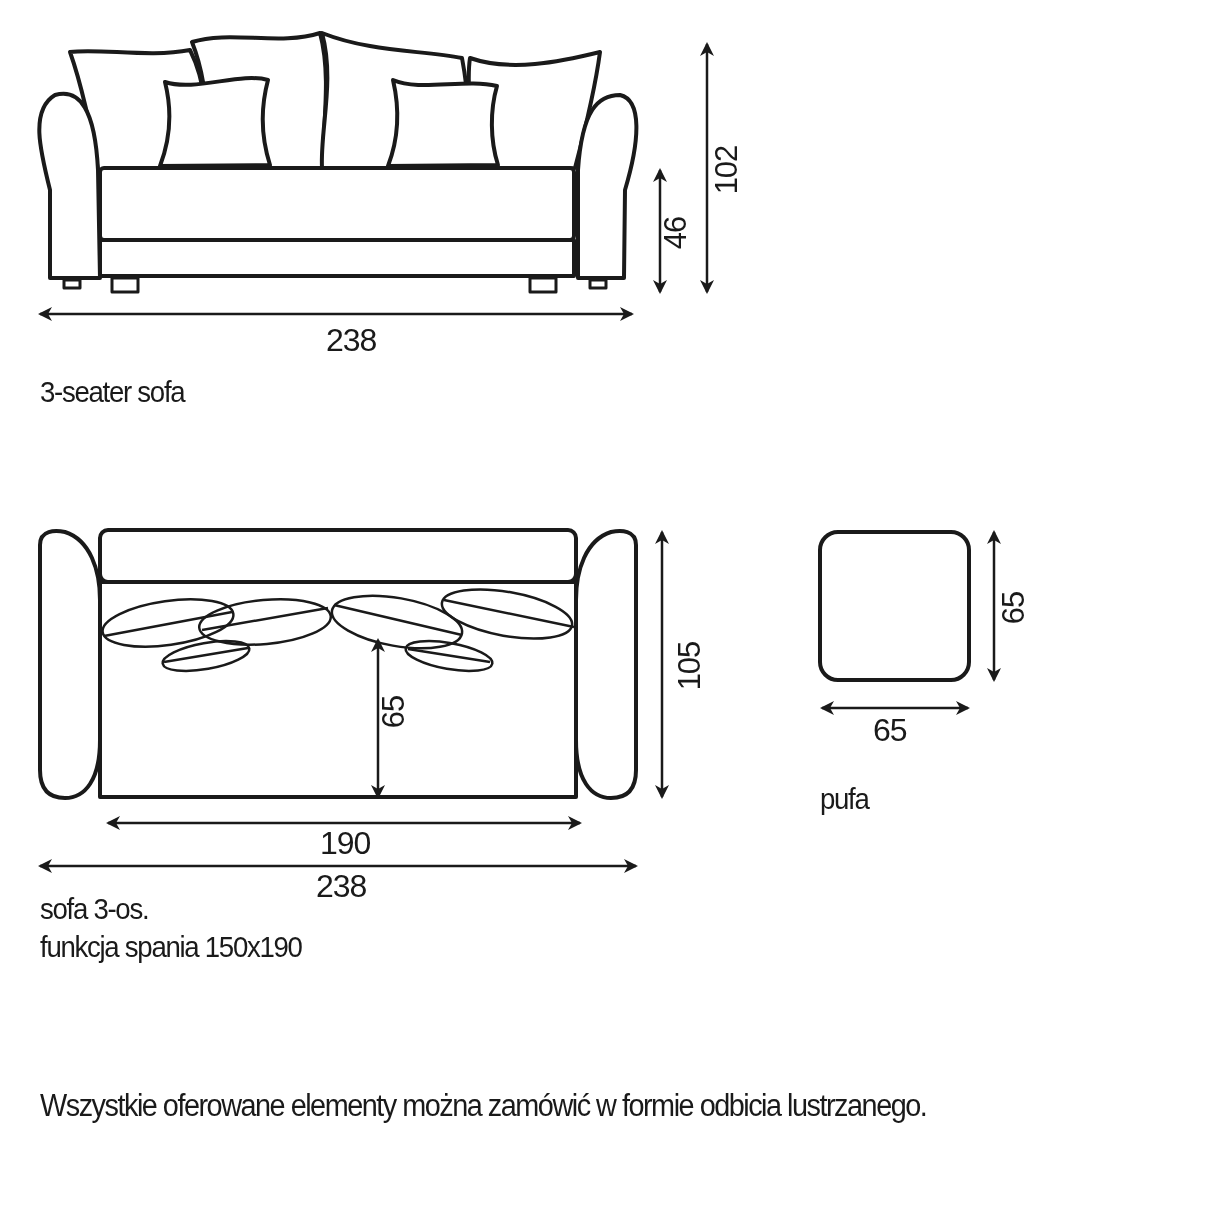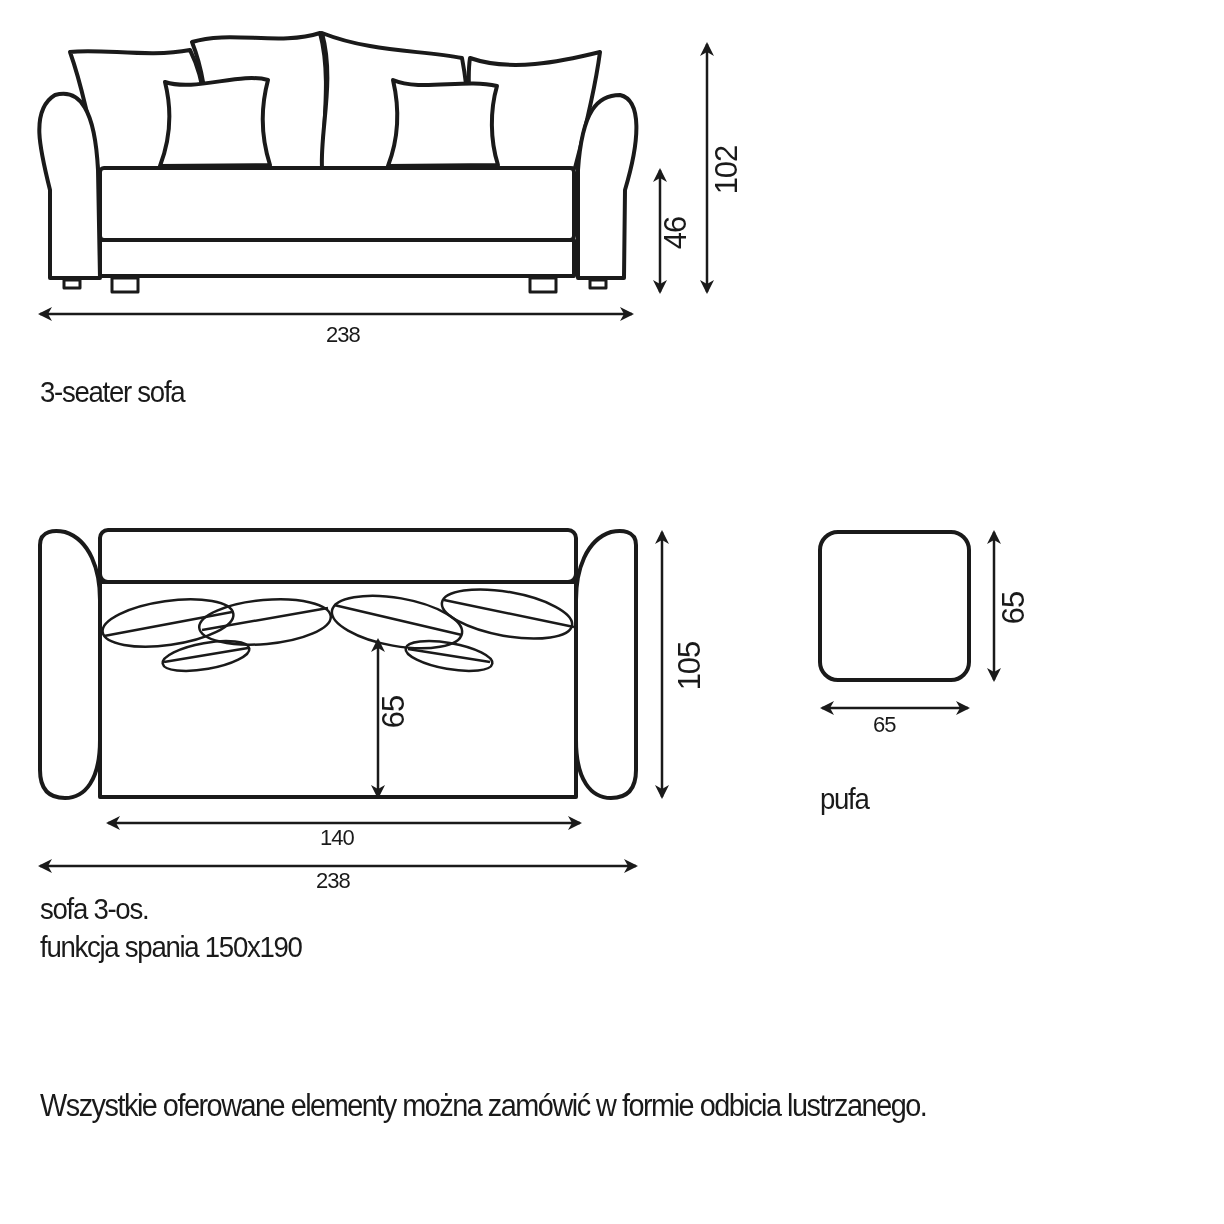--- a/index.html
+++ b/index.html
@@ -8,7 +8,7 @@
   svg.drawing { position: absolute; left: 0; top: 0; }
   .lbl { position: absolute; font-size: 30px; letter-spacing: -1.4px; white-space: nowrap;
          transform: scaleX(0.92); transform-origin: left top; }
-  .dim { position: absolute; font-size: 22px; letter-spacing: -1px; white-space: nowrap; }
+  .dim { position: absolute; font-size: 32px; letter-spacing: -1px; white-space: nowrap; }
   .vdim { position: absolute; font-size: 31px; letter-spacing: -1px; white-space: nowrap;
           transform: rotate(-90deg); transform-origin: center center; }
   .note { position: absolute; font-size: 31px; letter-spacing: -1.6px; white-space: nowrap;

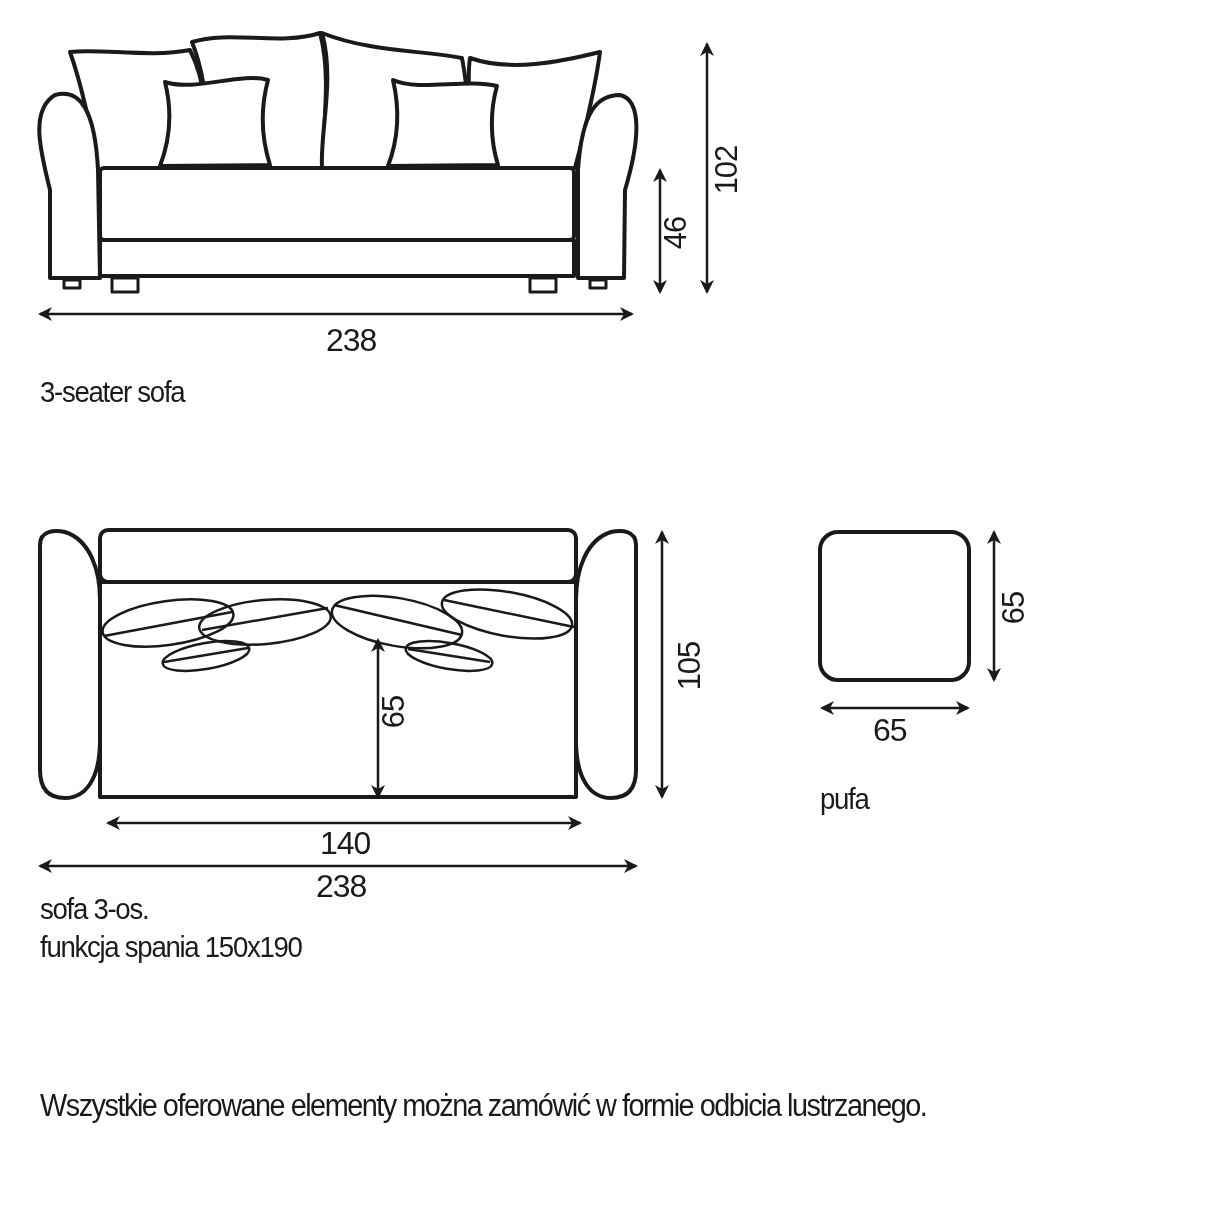--- a/index.html
+++ b/index.html
@@ -94,7 +94,7 @@
 
 <div class="vdim" style="left:378px; top:694px;">65</div>
 <div class="vdim" style="left:666px; top:648px;">105</div>
-<div class="dim" style="left:320px; top:825px;">140</div>
+<div class="dim" style="left:320px; top:825px;">190</div>
 <div class="dim" style="left:316px; top:868px;">238</div>
 <div class="lbl" style="left:40px; top:892px;">sofa 3-os.</div>
 <div class="lbl" style="left:40px; top:930px;">funkcja spania 150x190</div>

